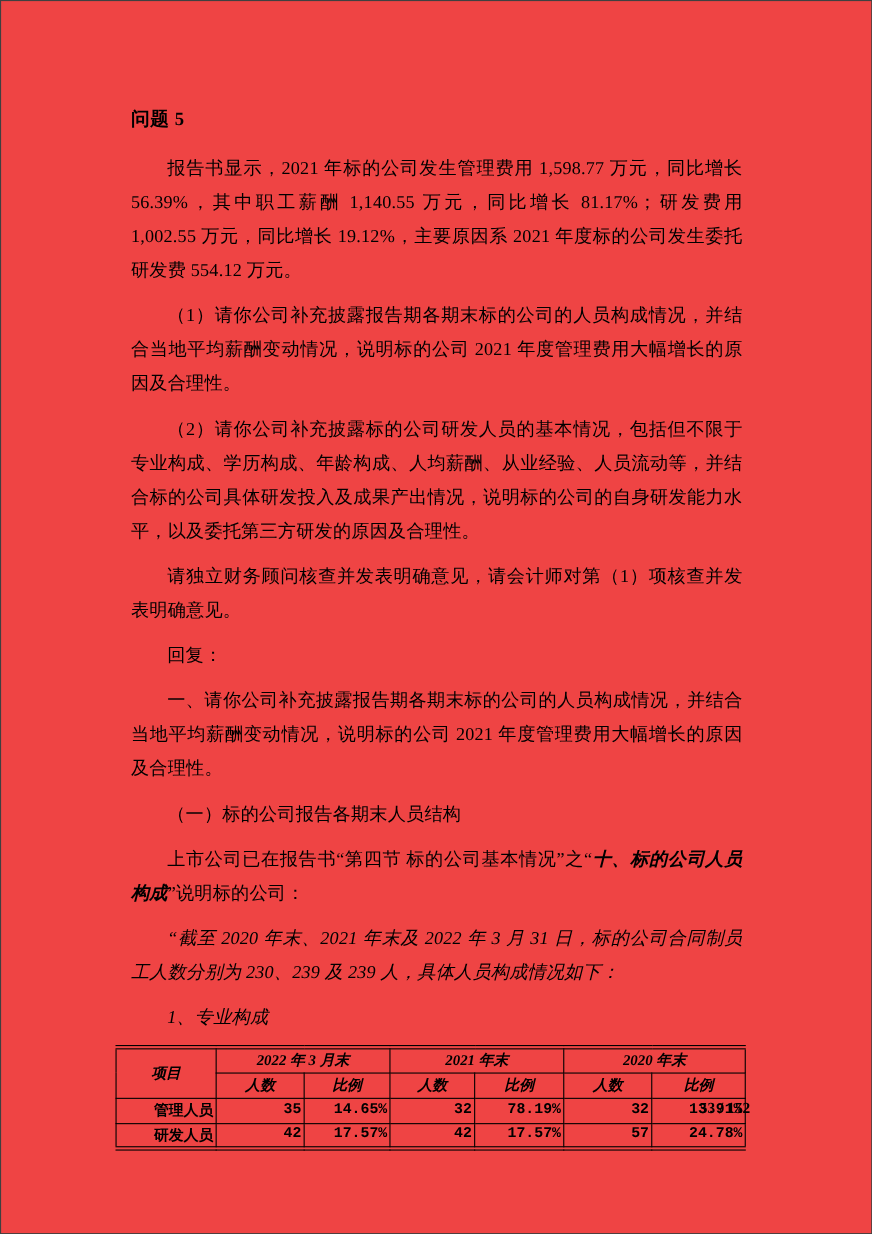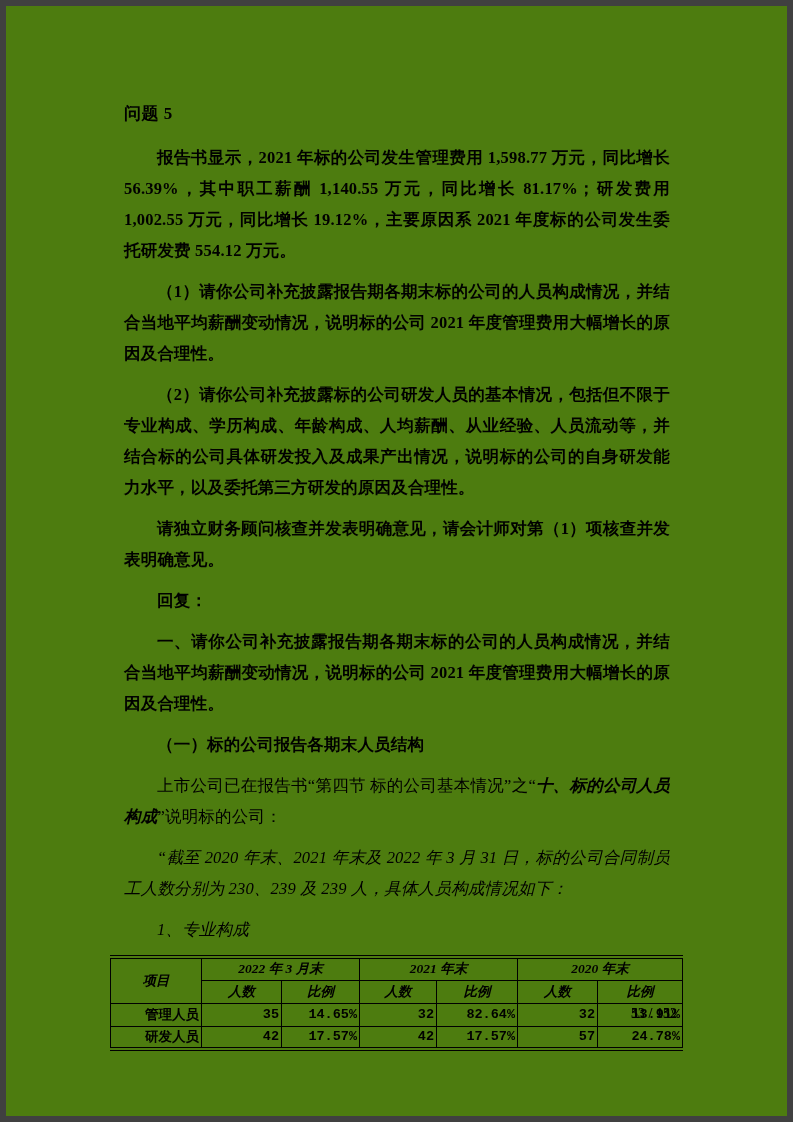--- a/index.html
+++ b/index.html
@@ -13,8 +13,8 @@
   }
   .page {
     position: absolute; inset: 0;
-    background: #4d7c0f;
-    border: 6px solid #404040;
+    background: #ef4444;
+    border: 1px solid #404040;
     padding: 96px 117px 0 118px;
   }
   .doc-title {

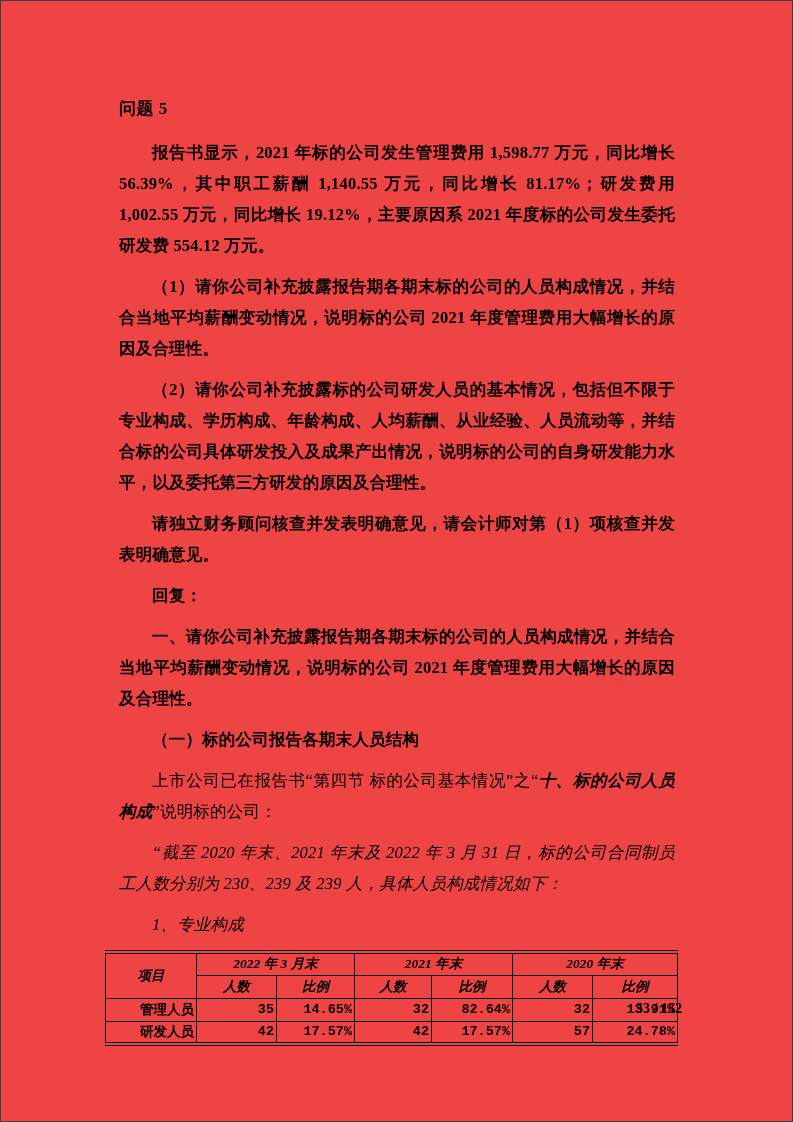--- a/index.html
+++ b/index.html
@@ -29,7 +29,7 @@
     text-align: justify;
     text-indent: 33px;
     margin-bottom: 10px;
-    font-weight: bold;
+    font-weight: normal;
     letter-spacing: 0.2px;
   }
   p.para.regular { font-weight: normal; }

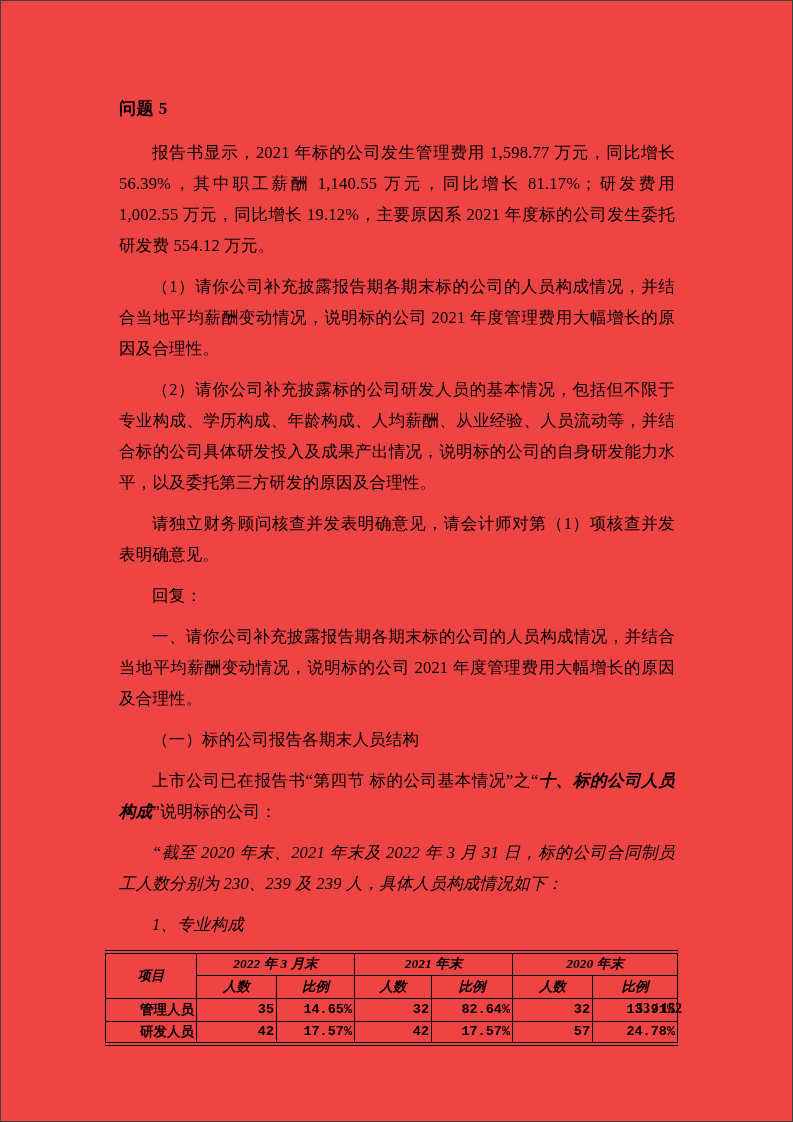--- a/index.html
+++ b/index.html
@@ -124,7 +124,7 @@
       <td class="num">35</td>
       <td class="num">14.65%</td>
       <td class="num">32</td>
-      <td class="num">82.64%</td>
+      <td class="num">78.19%</td>
       <td class="num">32</td>
       <td class="num">13.91%</td>
     </tr>

